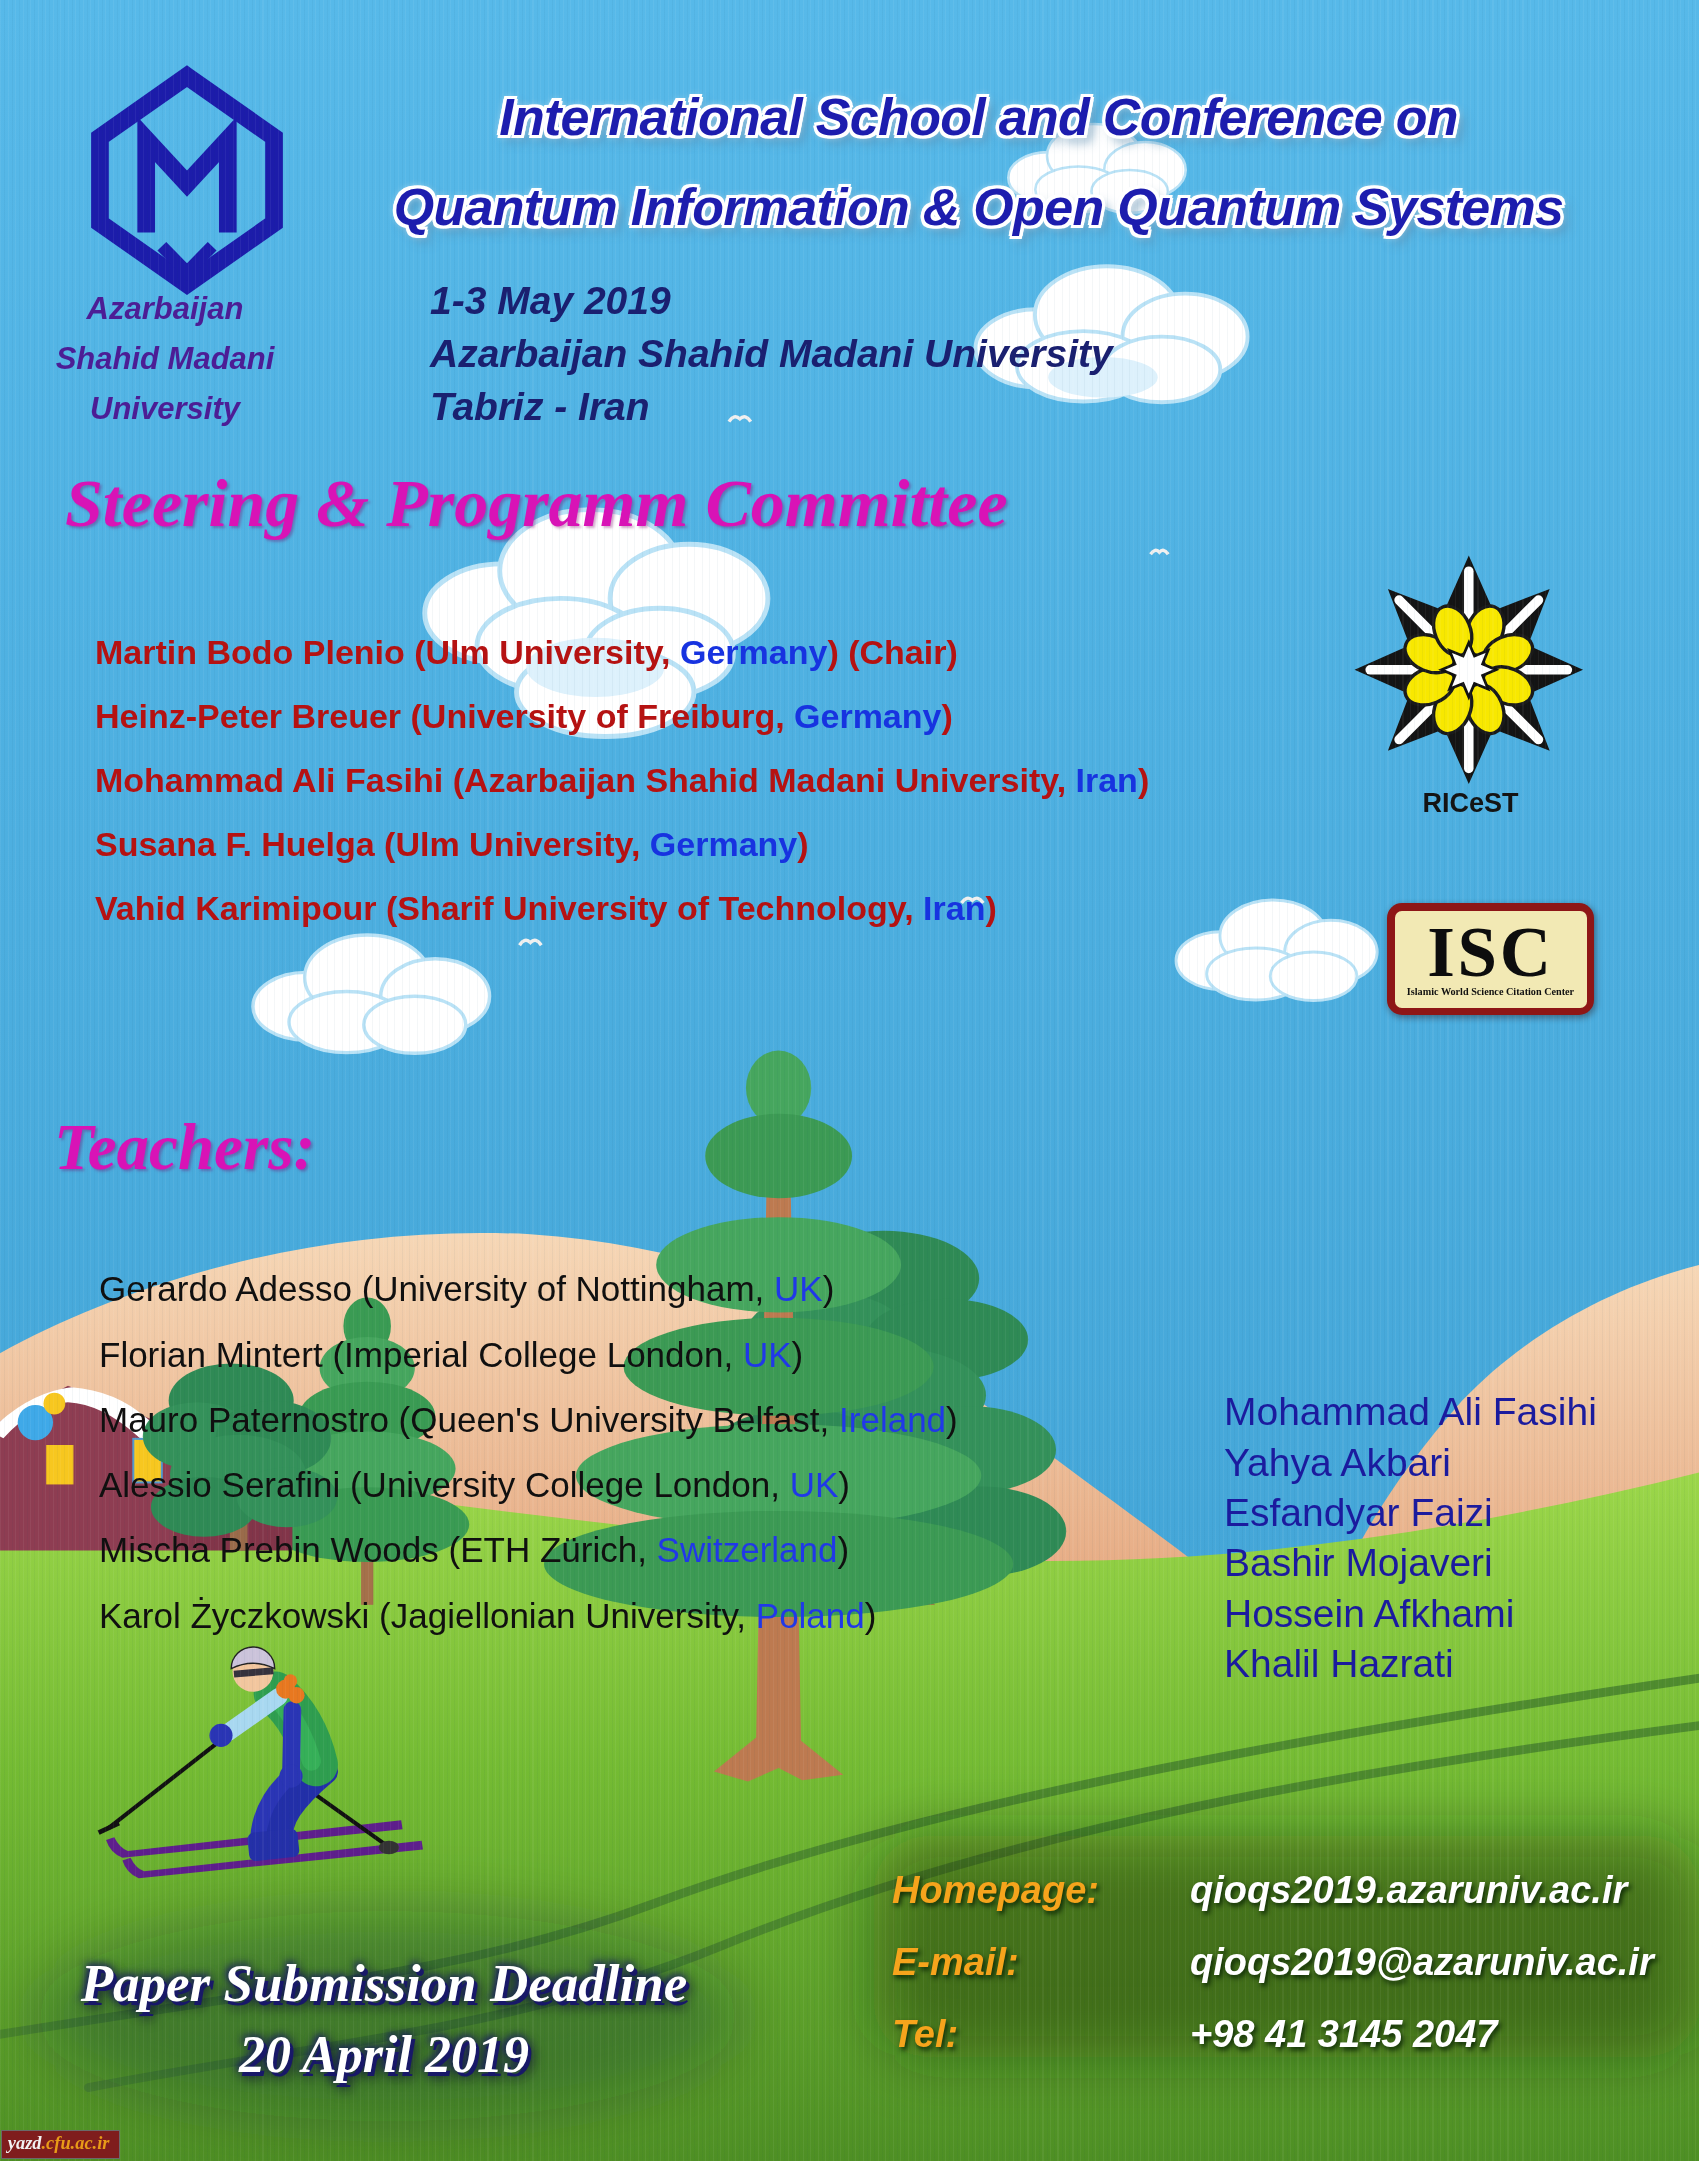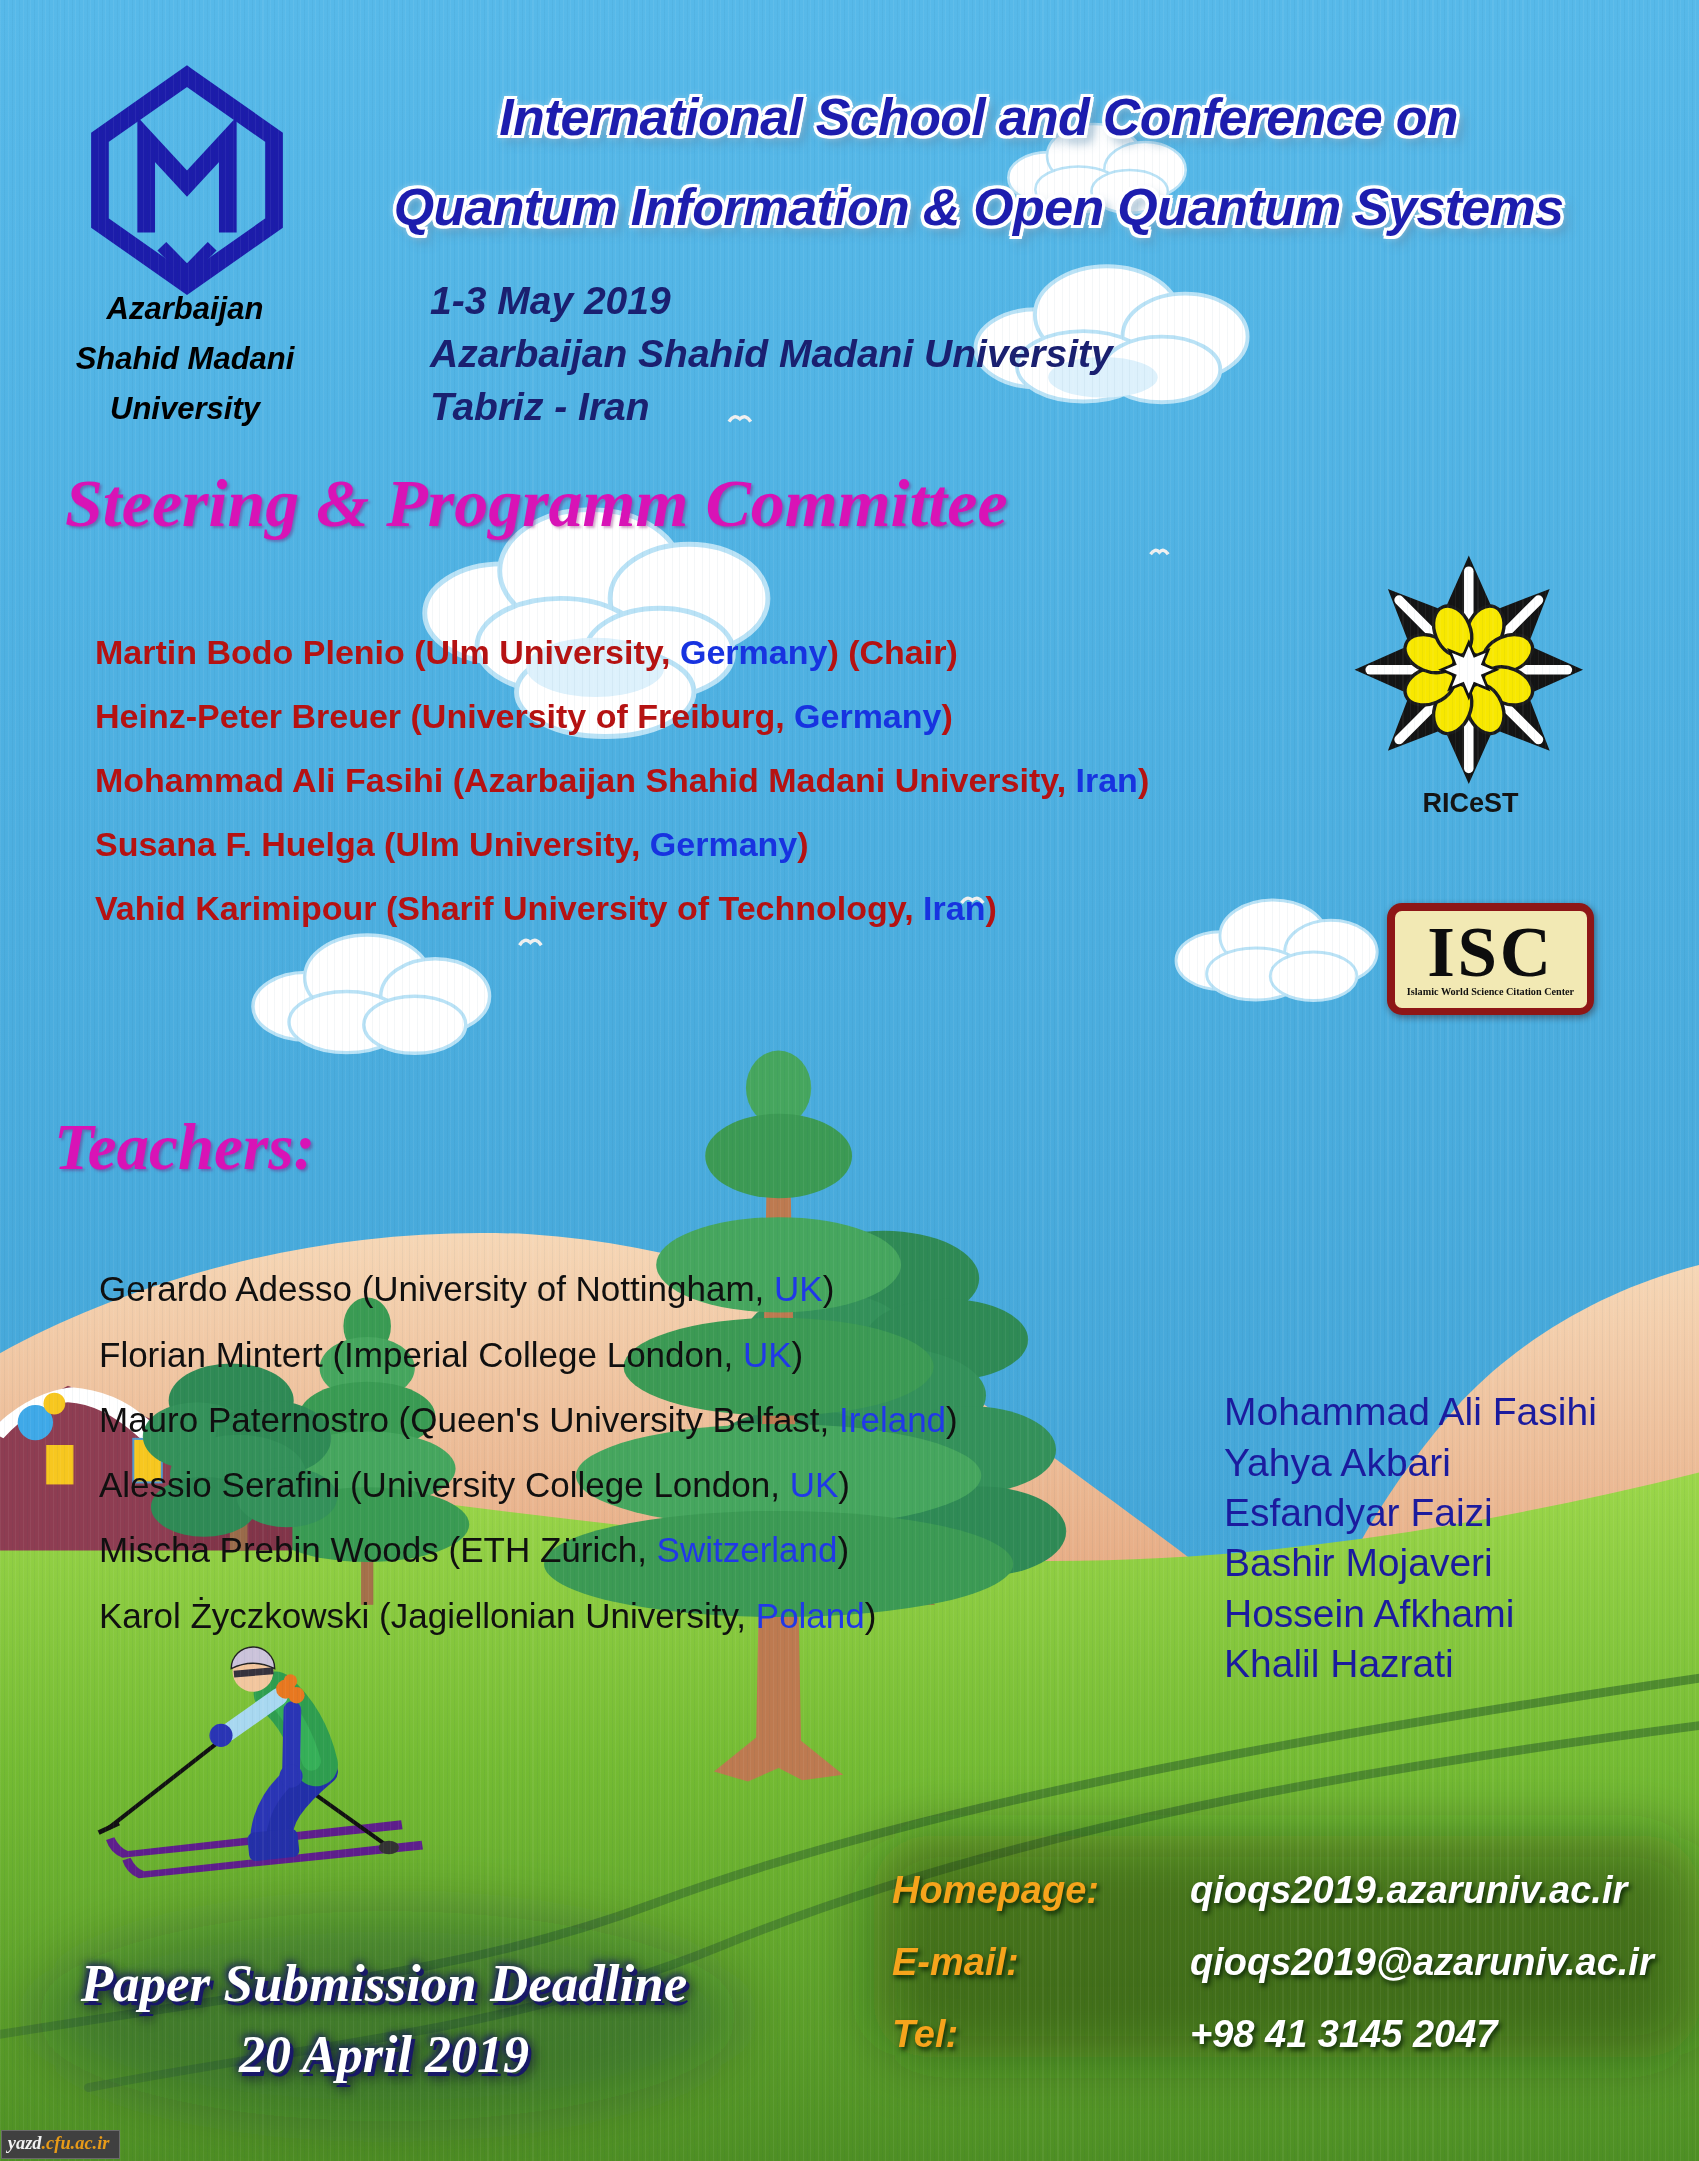--- a/index.html
+++ b/index.html
@@ -19,9 +19,9 @@
 
   
   .uni-name {
-    left:56px; top:277px; width:258px; text-align:center;
+    left:36px; top:277px; width:258px; text-align:center;
     font-style:italic; font-weight:700; font-size:31px; line-height:1.62;
-    color:#000000; white-space:pre-line;
+    color:#4c1d95; white-space:pre-line;
   }
   .title {
     left:292px; top:80px; width:1373px; text-align:center;

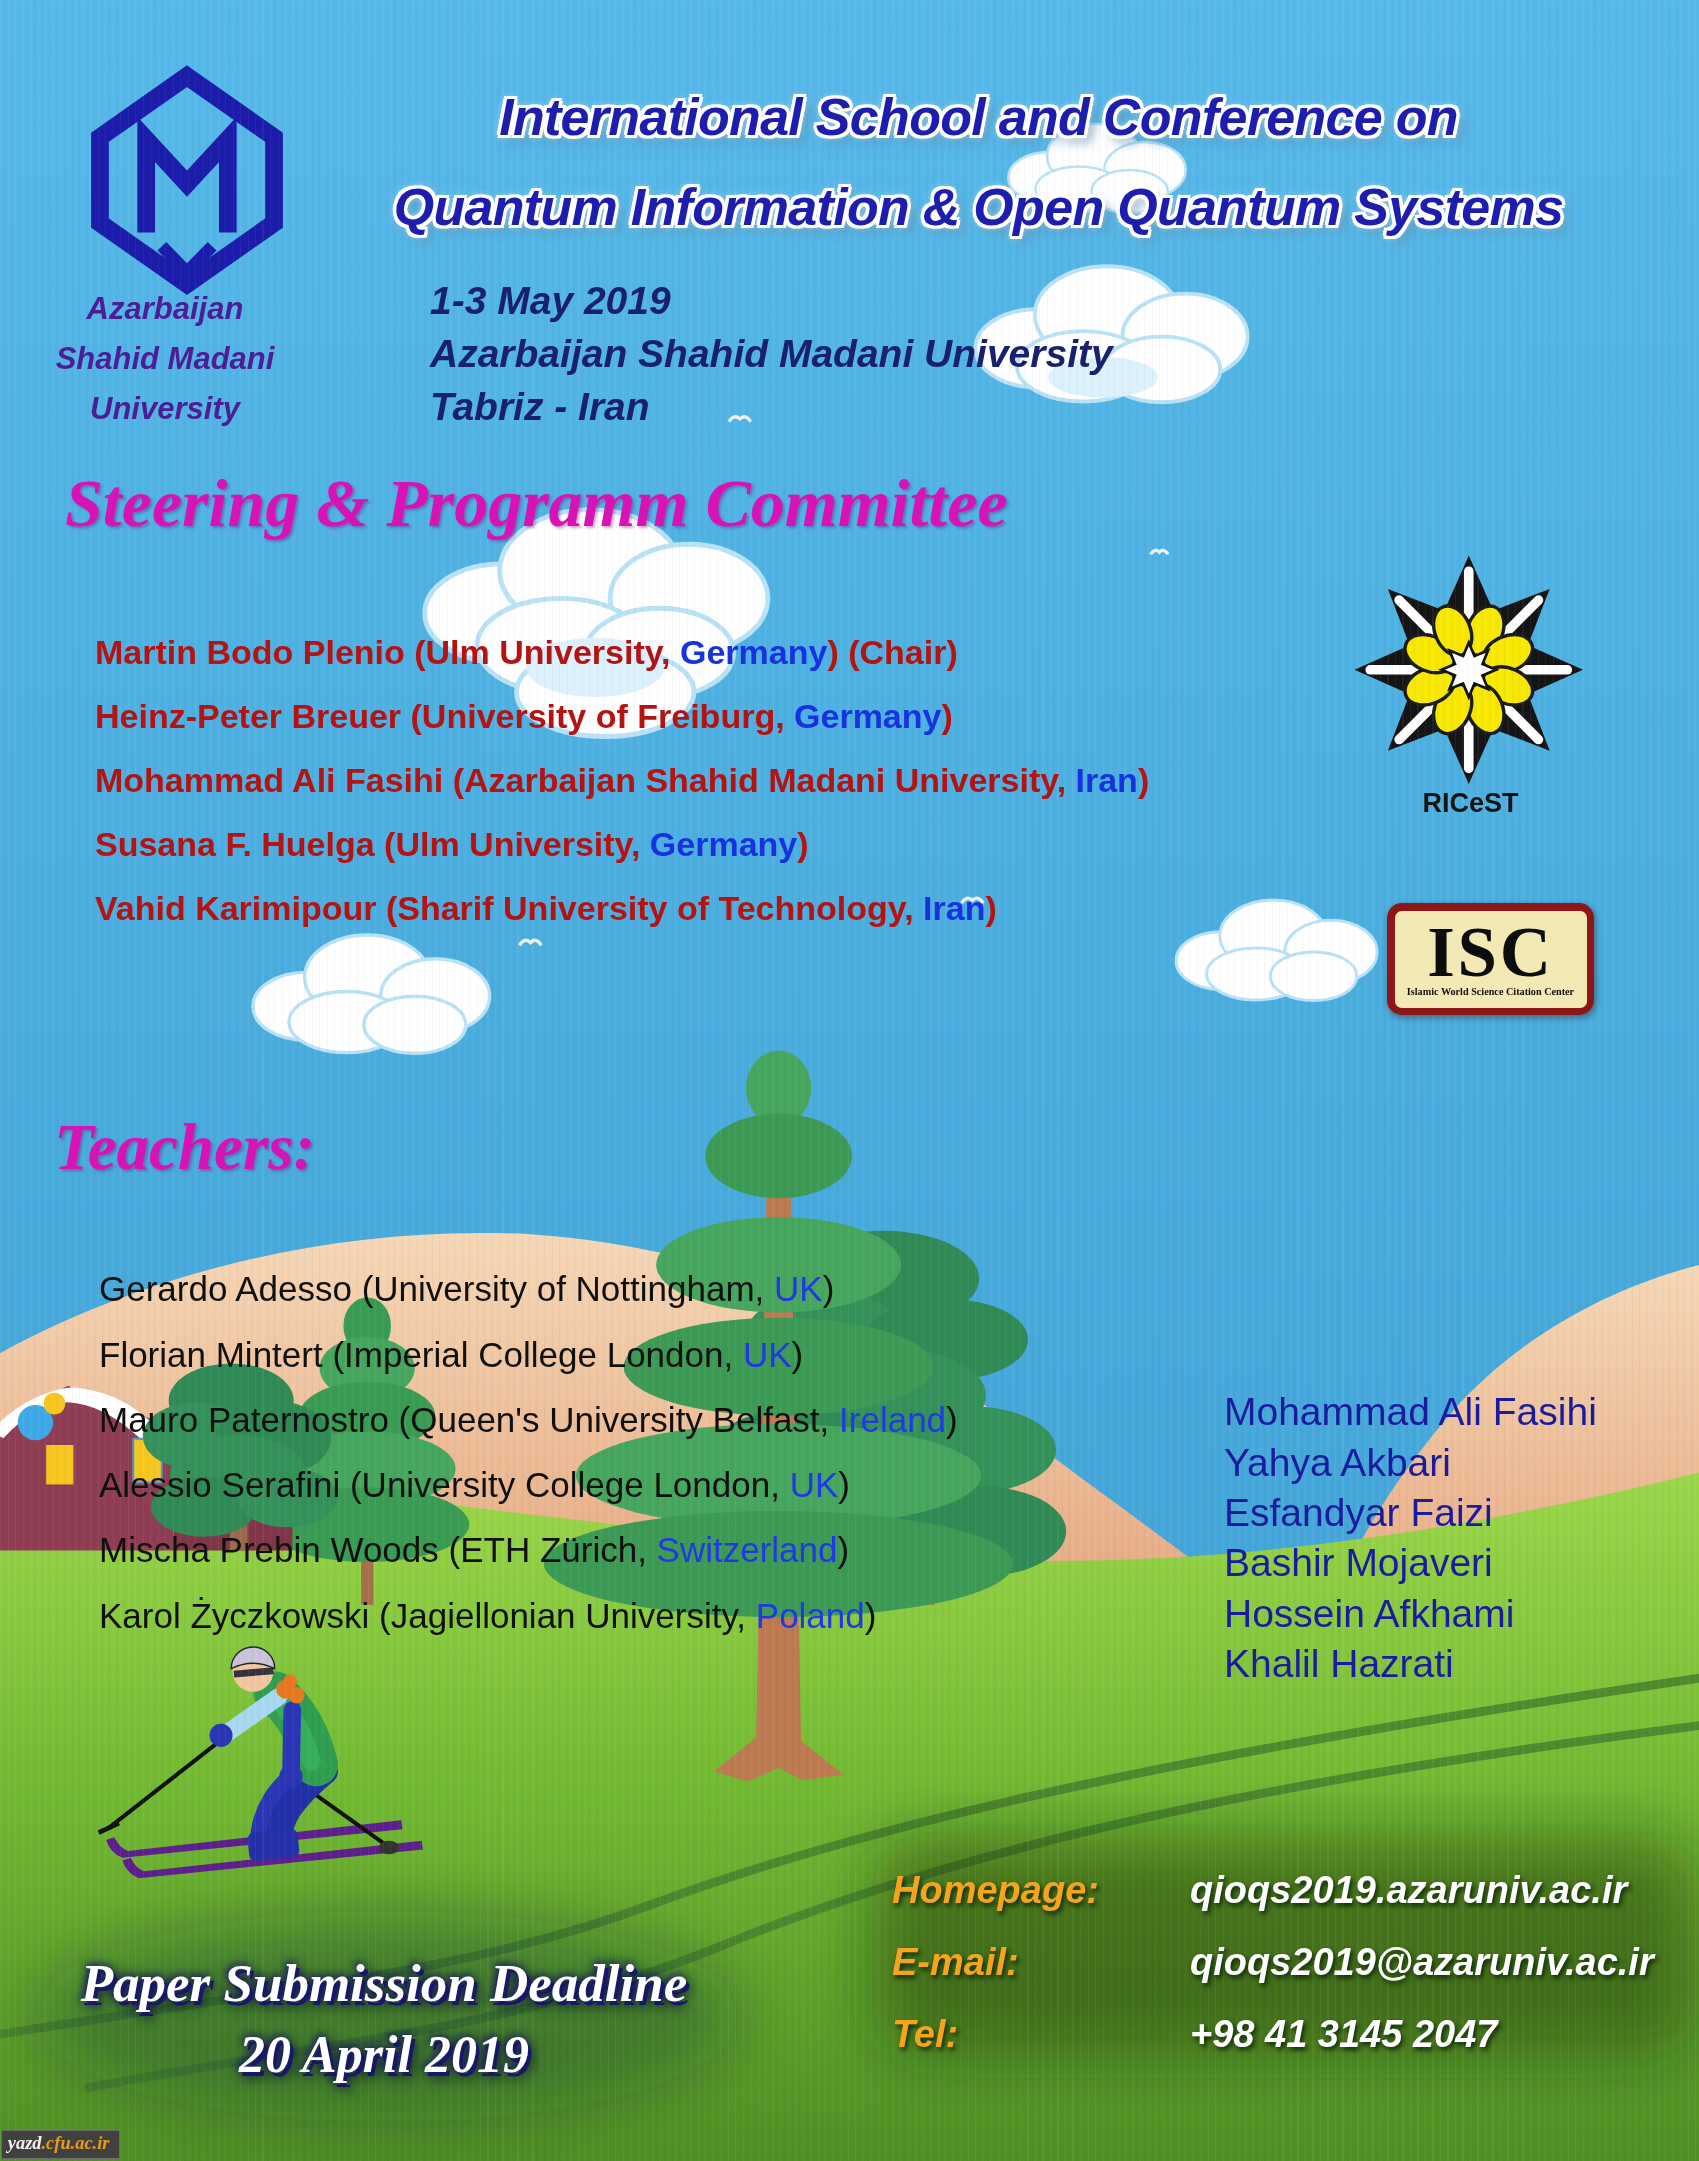--- a/index.html
+++ b/index.html
@@ -87,7 +87,7 @@
 
   .watermark {
     position:absolute; z-index:11; left:1.4px; top:2130px;
-    background:#404040; border:0.7px solid #6a6a6a; padding:2px 9.5px 4.1px 5.4px;
+    background:#7f1d1d; border:0.7px solid #6a6a6a; padding:2px 9.5px 4.1px 5.4px;
     font-family:"Liberation Serif", serif; font-style:italic; font-weight:700; font-size:18.4px;
     white-space:nowrap;
   }

